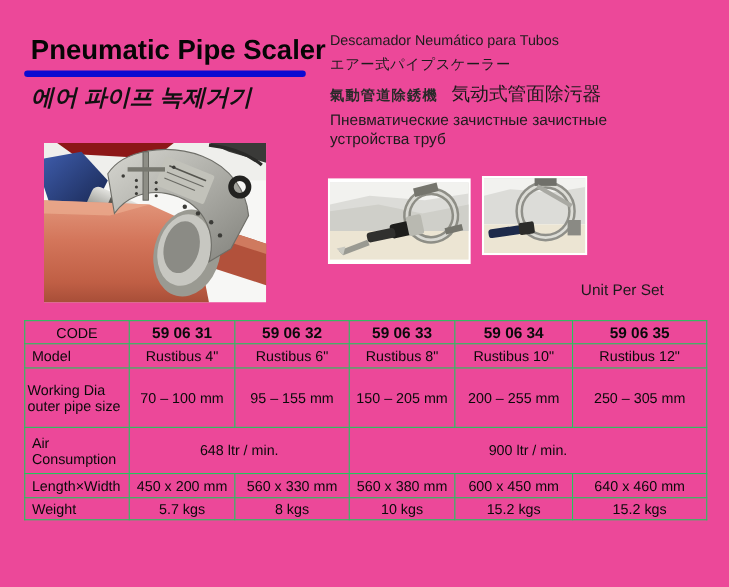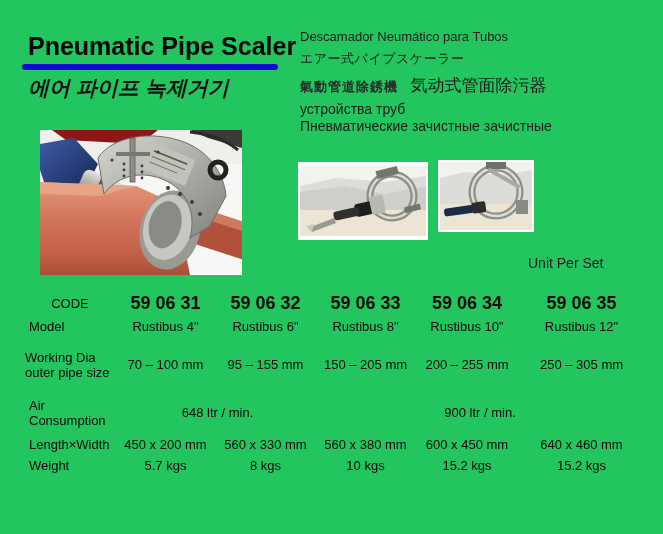--- a/index.html
+++ b/index.html
@@ -5,7 +5,7 @@
   * { margin:0; padding:0; box-sizing:border-box; }
   html,body { background:#ffffff; }
   .page {
-    position:relative; width:663px; height:534px; background:#22c55e;
+    position:relative; width:663px; height:534px; background:#ec4899;
     font-family:"Liberation Sans", sans-serif; color:#000; overflow:hidden;
   }
   

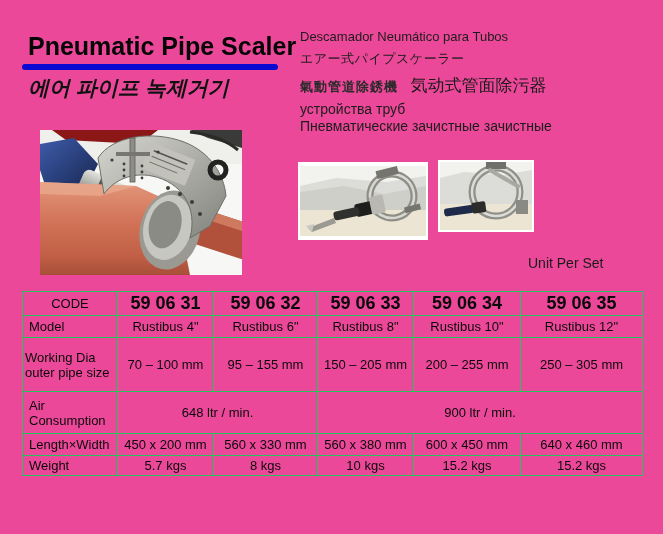--- a/index.html
+++ b/index.html
@@ -84,8 +84,8 @@
       <span class="tr-zh-simp">気动式管面除污器</span>
     </div>
     <div class="tr-ru">
+      <div>Пневматические зачистные зачистные</div>
       <div>устройства труб</div>
-      <div>Пневматические зачистные зачистные</div>
     </div>
   </div>
 

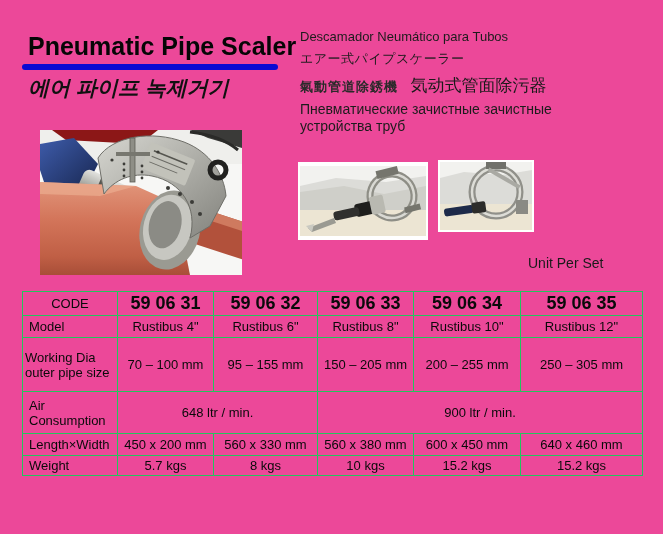--- a/index.html
+++ b/index.html
@@ -55,7 +55,7 @@
   }
   table.spec .lbl { text-align:left; padding-left:6px; }
   table.spec .lbl-center { text-align:left; padding-left:2px; }
-  table.spec .code-val { font-weight:bold; font-size:18px; }
+  table.spec .code-val { font-weight:bold; font-size:14px; }
   col.c-label { width:95px; }
   col.c1 { width:96px; } col.c2 { width:104px; } col.c3 { width:96px; }
   col.c4 { width:107px; } col.c5 { width:122px; }

